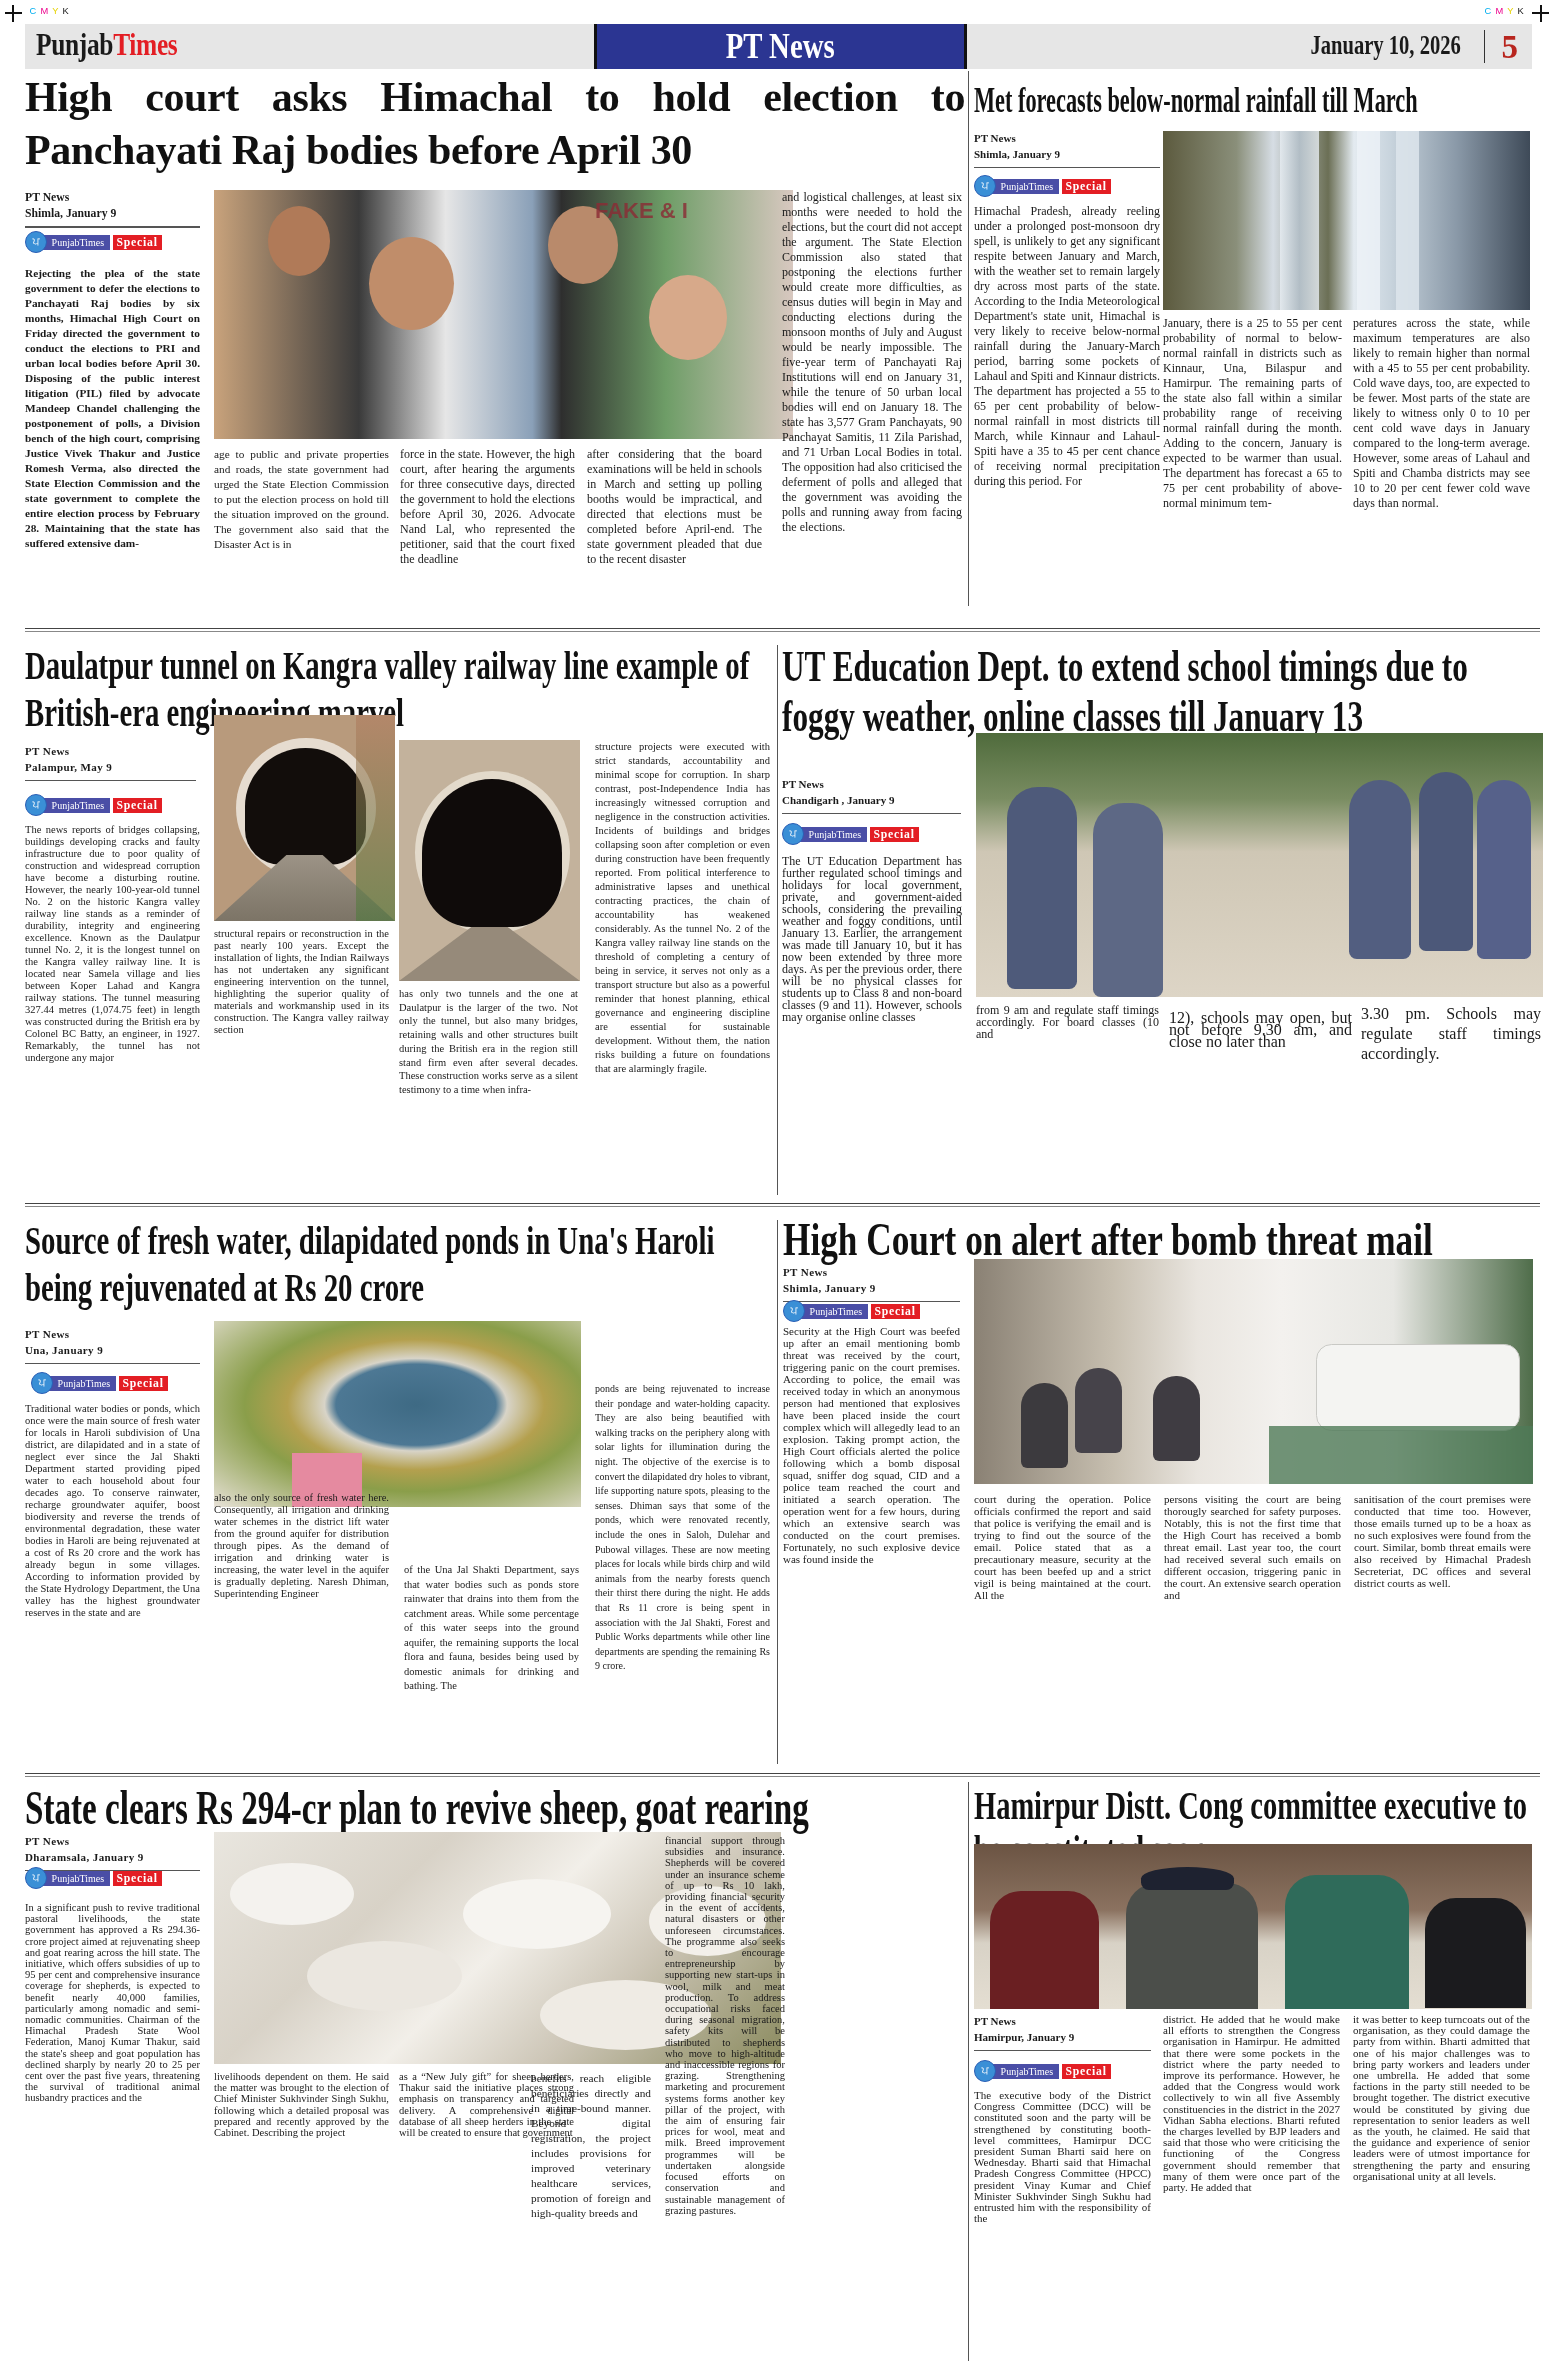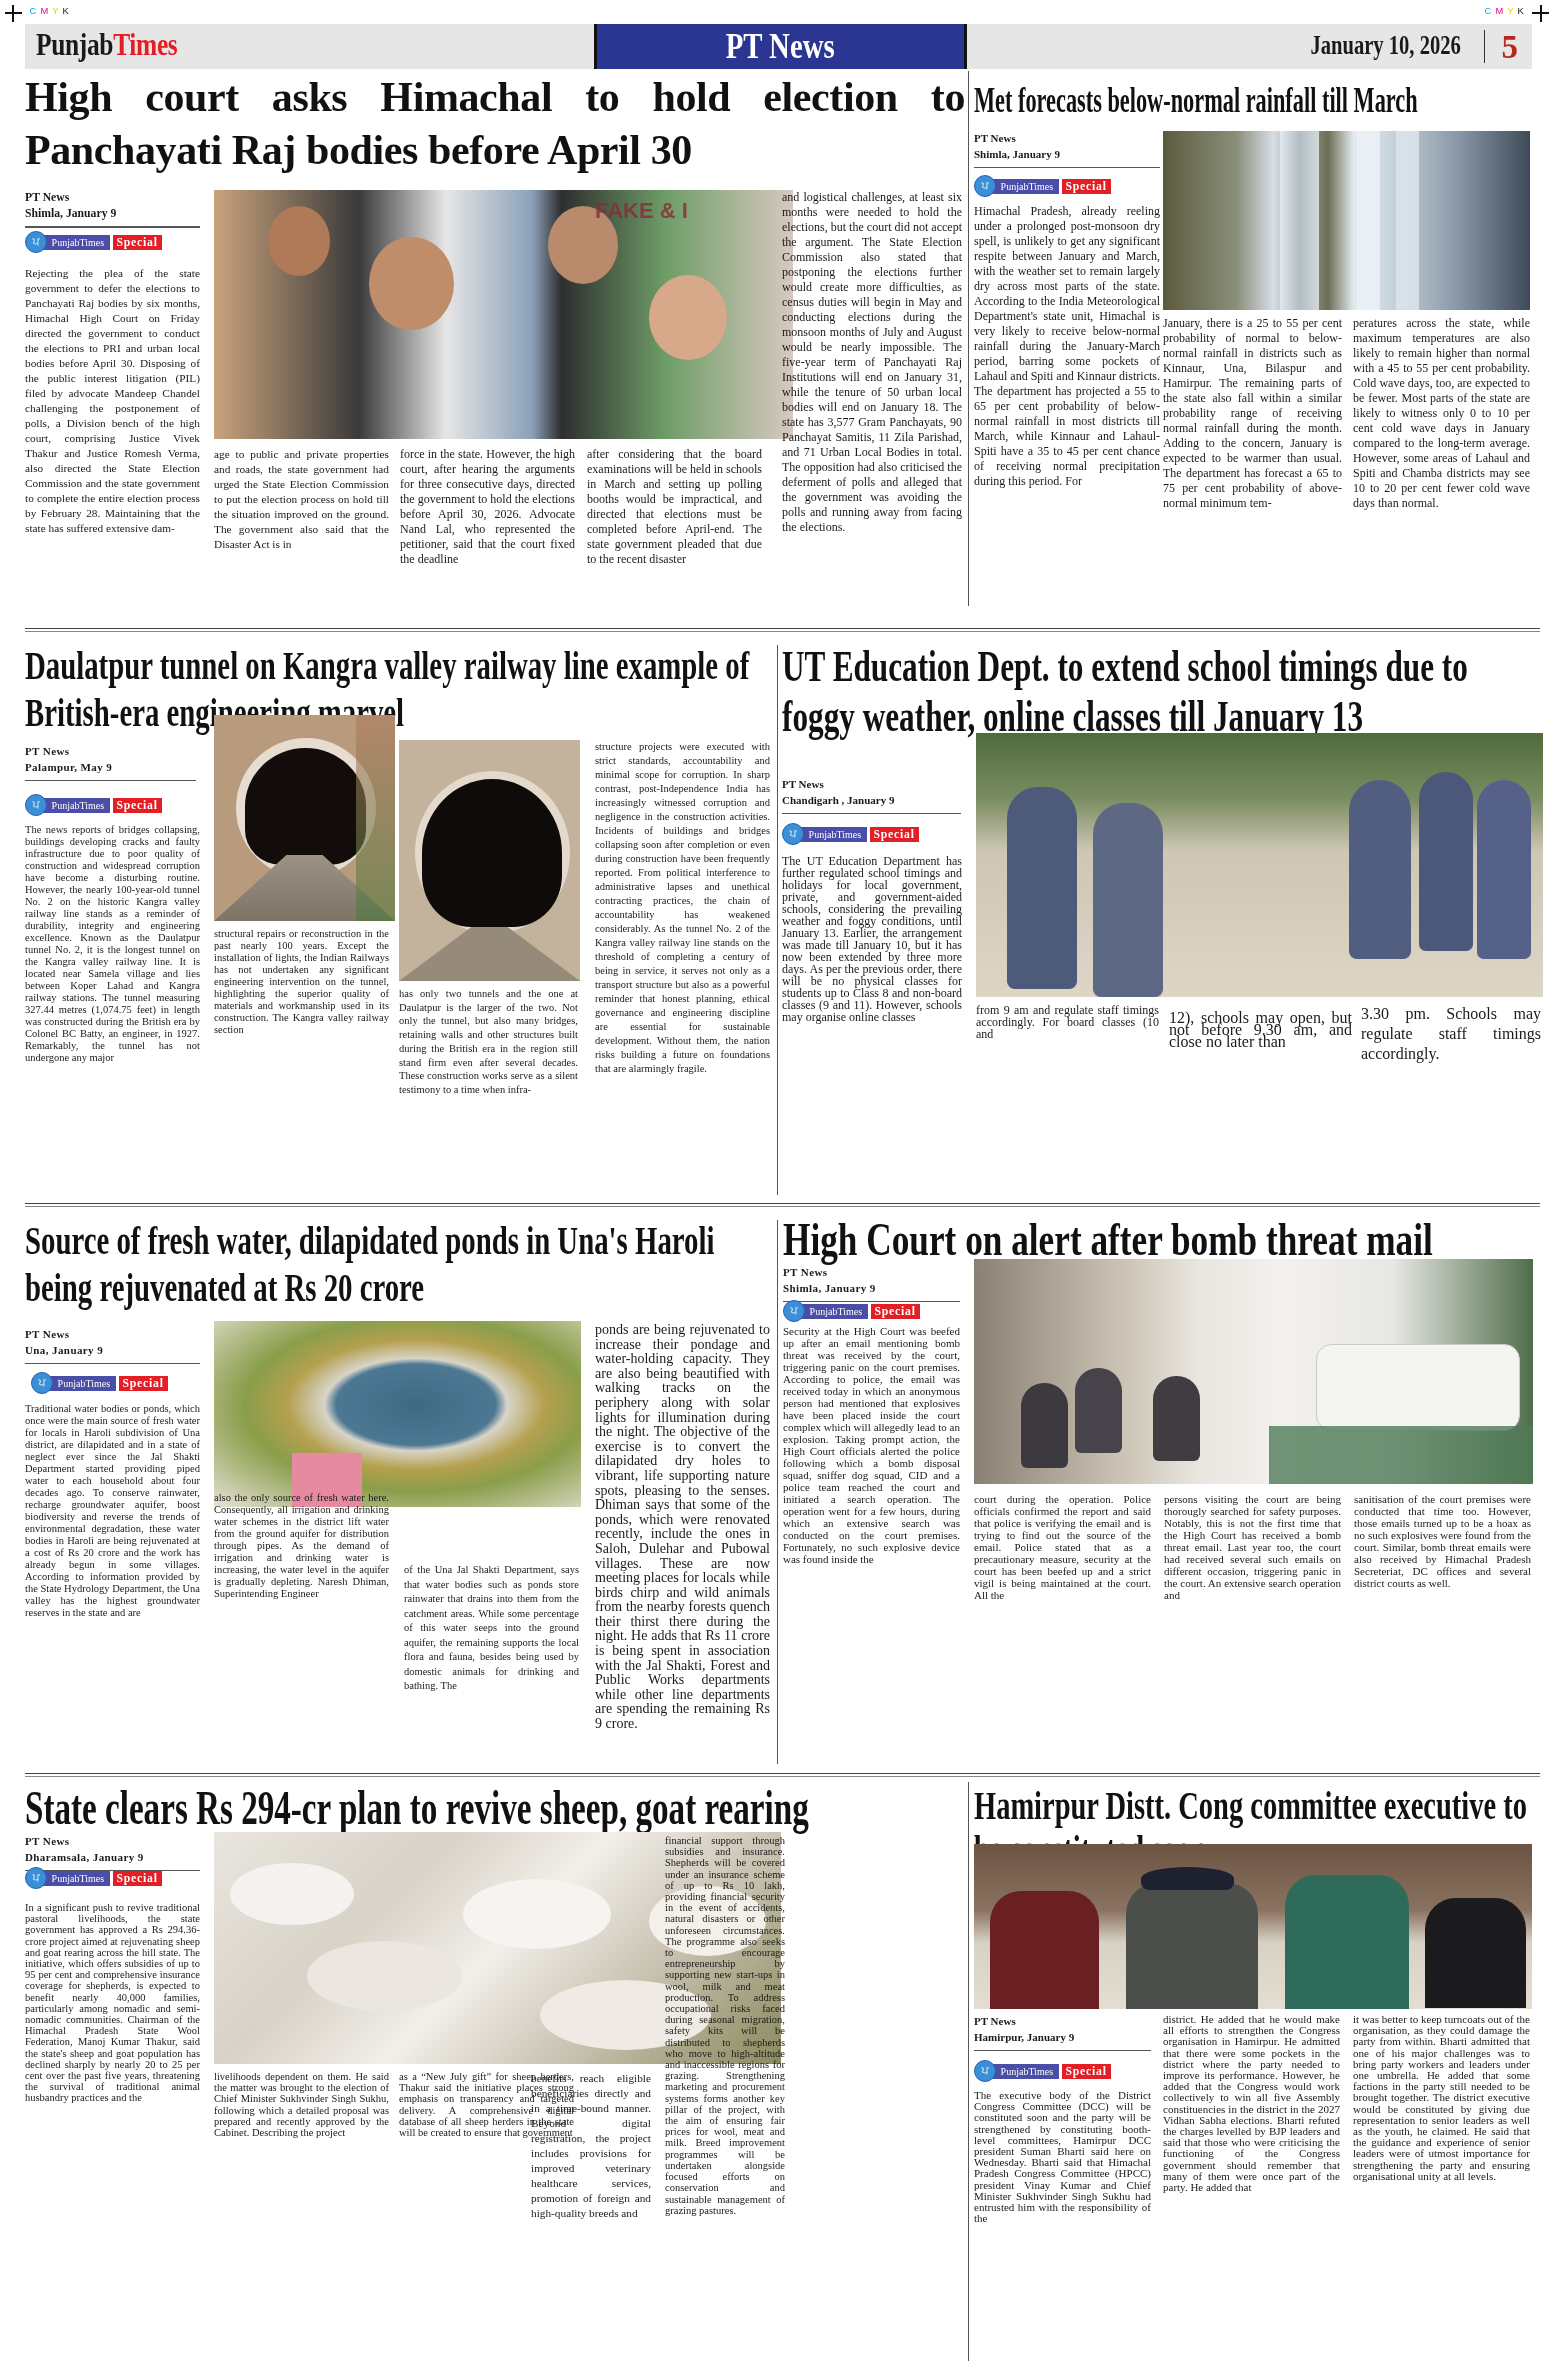--- a/index.html
+++ b/index.html
@@ -82,7 +82,7 @@
     <span class="pt">PunjabTimes</span>
     <span class="sp">Special</span>
   </div>
-  <div class="col" style="left:25px;top:266px;width:175px;">
+  <div class="col" style="left:25px;top:266px;width:175px;font-weight:bold;">
       <p>Rejecting the plea of the state government to defer the elections to Panchayati Raj bodies by six months, Himachal High Court on Friday directed the government to conduct the elections to PRI and urban local bodies before April 30. Disposing of the public interest litigation (PIL) filed by advocate Mandeep Chandel challenging the postponement of polls, a Division bench of the high court, comprising Justice Vivek Thakur and Justice Romesh Verma, also directed the State Election Commission and the state government to complete the entire election process by February 28. Maintaining that the state has suffered extensive dam-</p>
     </div>
   <div class="photo" style="left:214px;top:190px;width:567px;height:249px;background:linear-gradient(90deg,#c9a37c 0%,#3a3a3a 25%,#e6e6e6 40%,#8aa0b8 55%,#2e2e2e 60%,#6e9d67 78%,#d8c8c0 100%);padding-left:12px;">

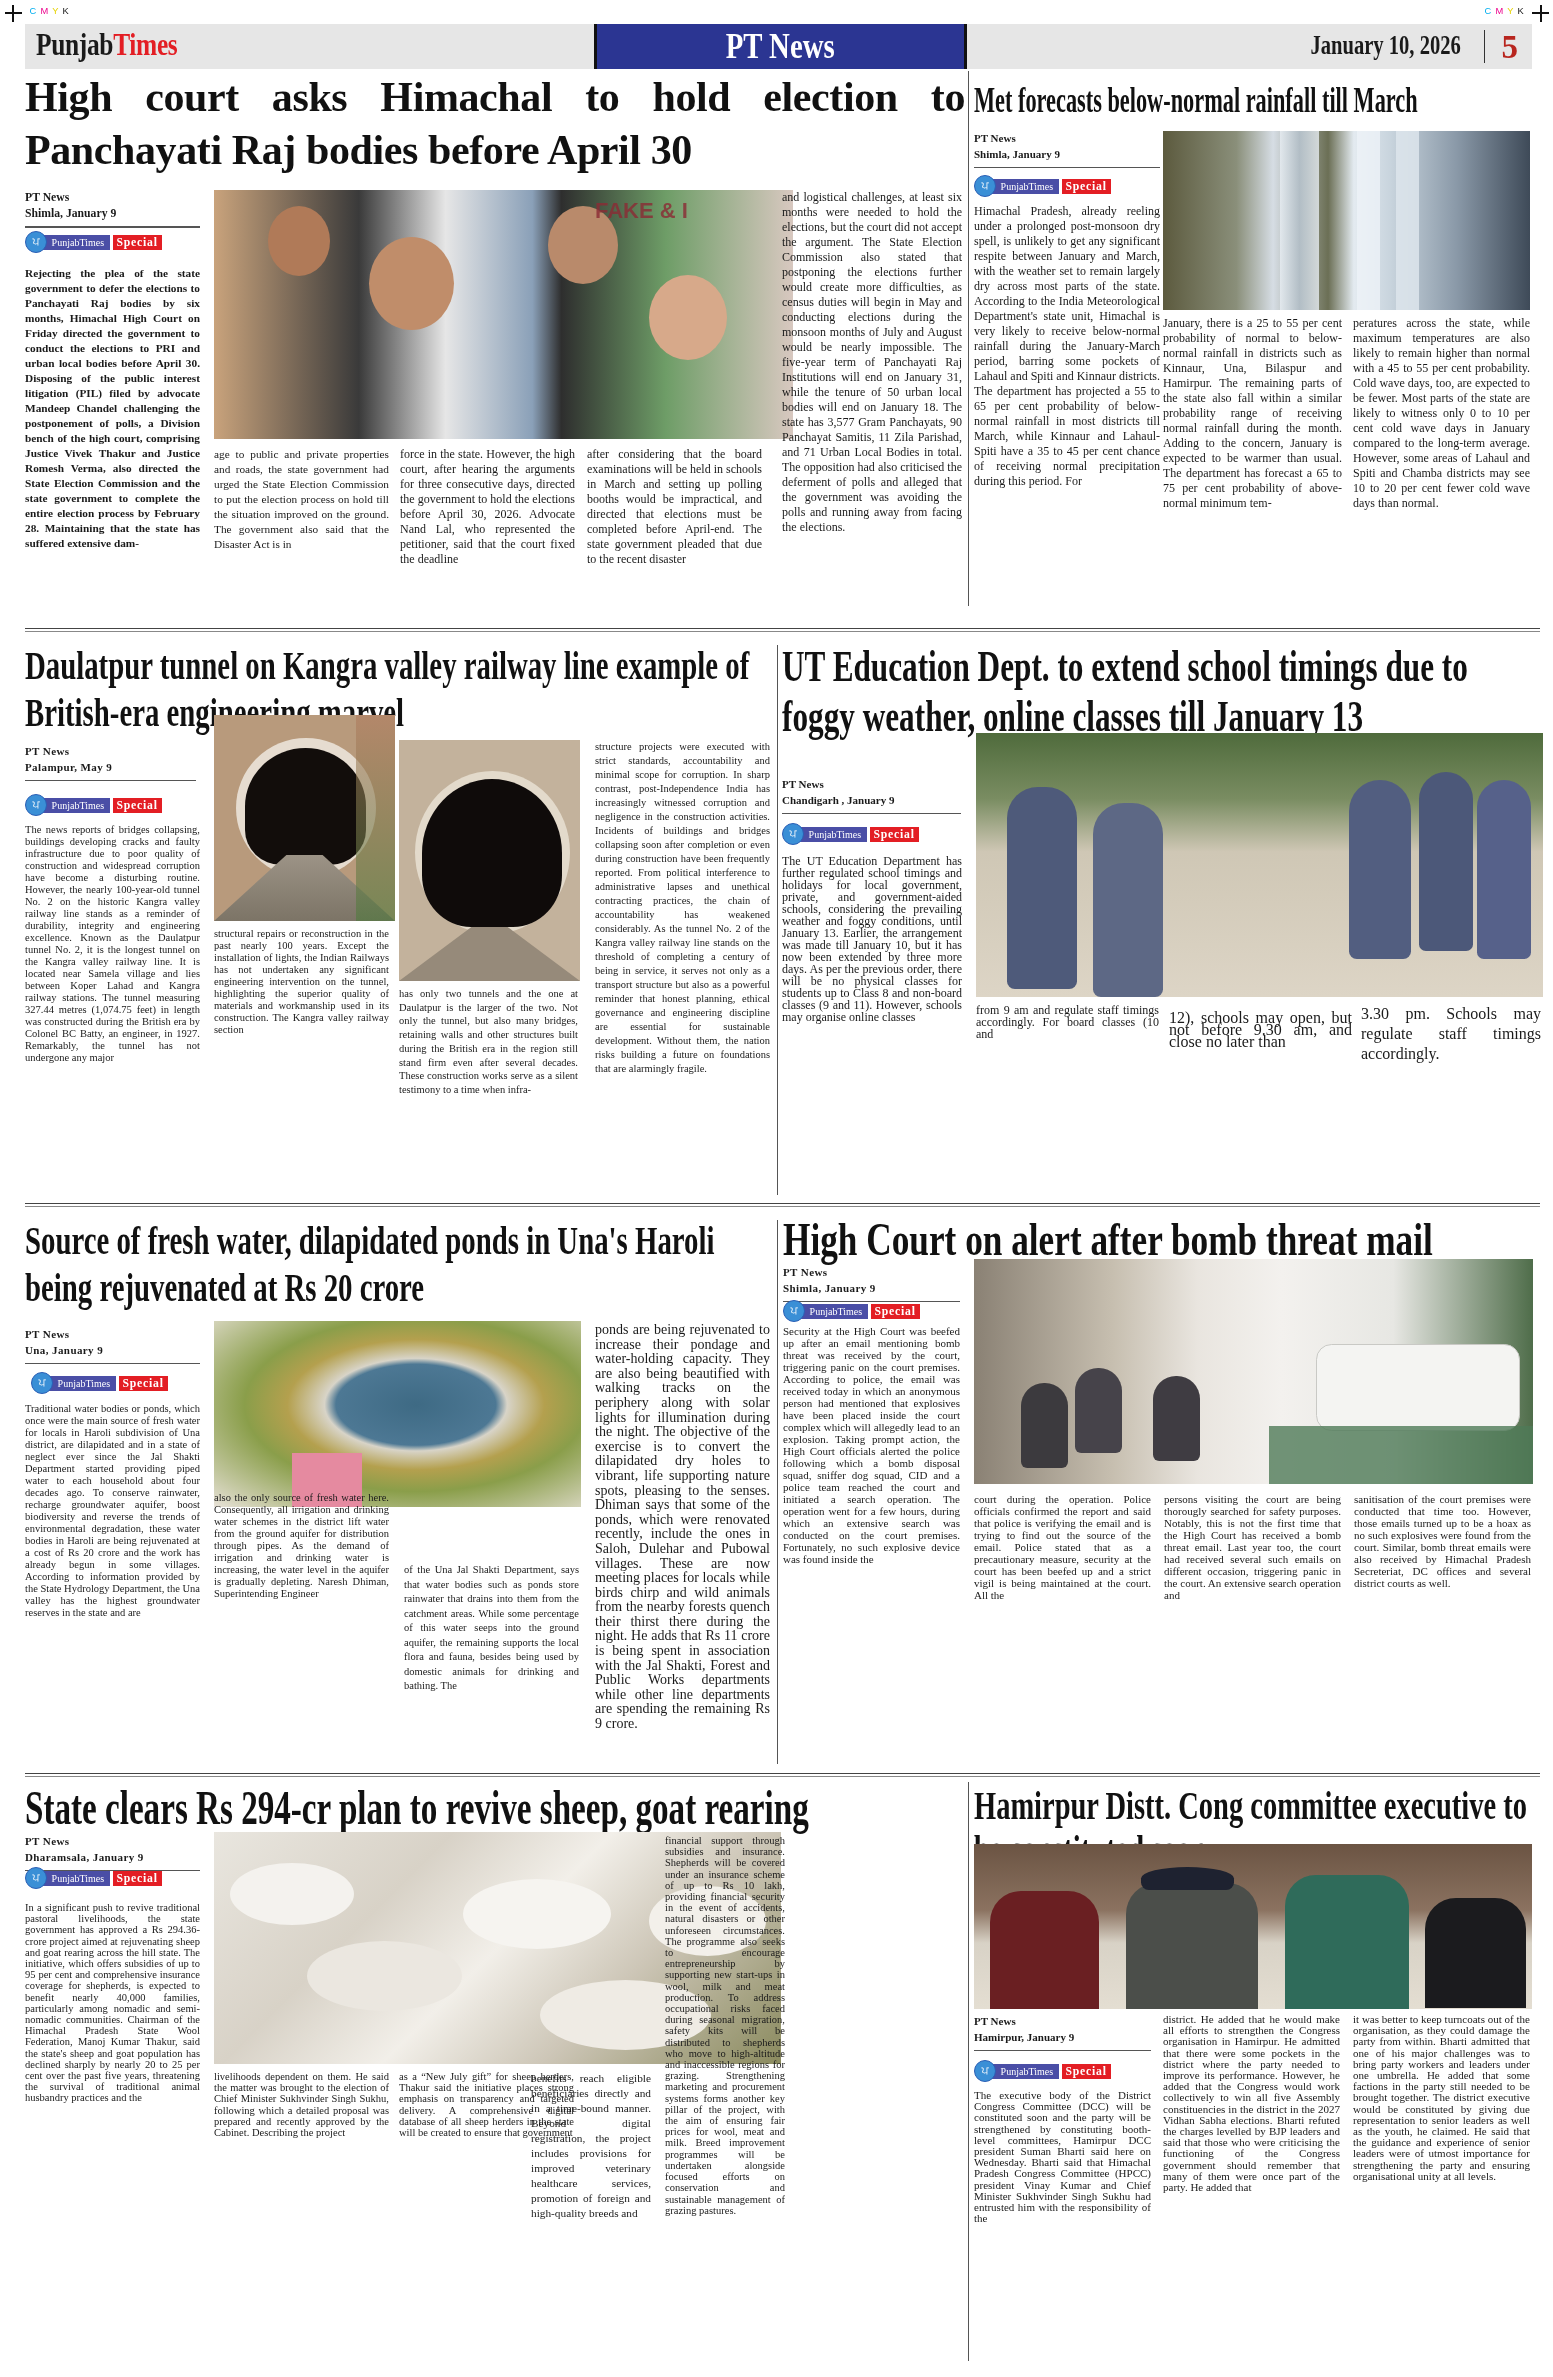--- a/index.html
+++ b/index.html
@@ -244,7 +244,7 @@
   <div class="col" style="left:404px;top:1563px;width:175px;font-size:10.5px;line-height:14.5px;">
       <p>of the Una Jal Shakti Department, says that water bodies such as ponds store rainwater that drains into them from the catchment areas. While some percentage of this water seeps into the ground aquifer, the remaining supports the local flora and fauna, besides being used by domestic animals for drinking and bathing. The</p>
     </div>
-  <div class="col" style="left:595px;top:1323px;width:175px;font-size:14px;line-height:14.6px;">
+  <div class="col" style="left:595px;top:1382px;width:175px;font-size:10px;line-height:14.6px;">
       <p>ponds are being rejuvenated to increase their pondage and water-holding capacity. They are also being beautified with walking tracks on the periphery along with solar lights for illumination during the night. The objective of the exercise is to convert the dilapidated dry holes to vibrant, life supporting nature spots, pleasing to the senses. Dhiman says that some of the ponds, which were renovated recently, include the ones in Saloh, Dulehar and Pubowal villages. These are now meeting places for locals while birds chirp and wild animals from the nearby forests quench their thirst there during the night. He adds that Rs 11 crore is being spent in association with the Jal Shakti, Forest and Public Works departments while other line departments are spending the remaining Rs 9 crore.</p>
     </div>
 </div>

